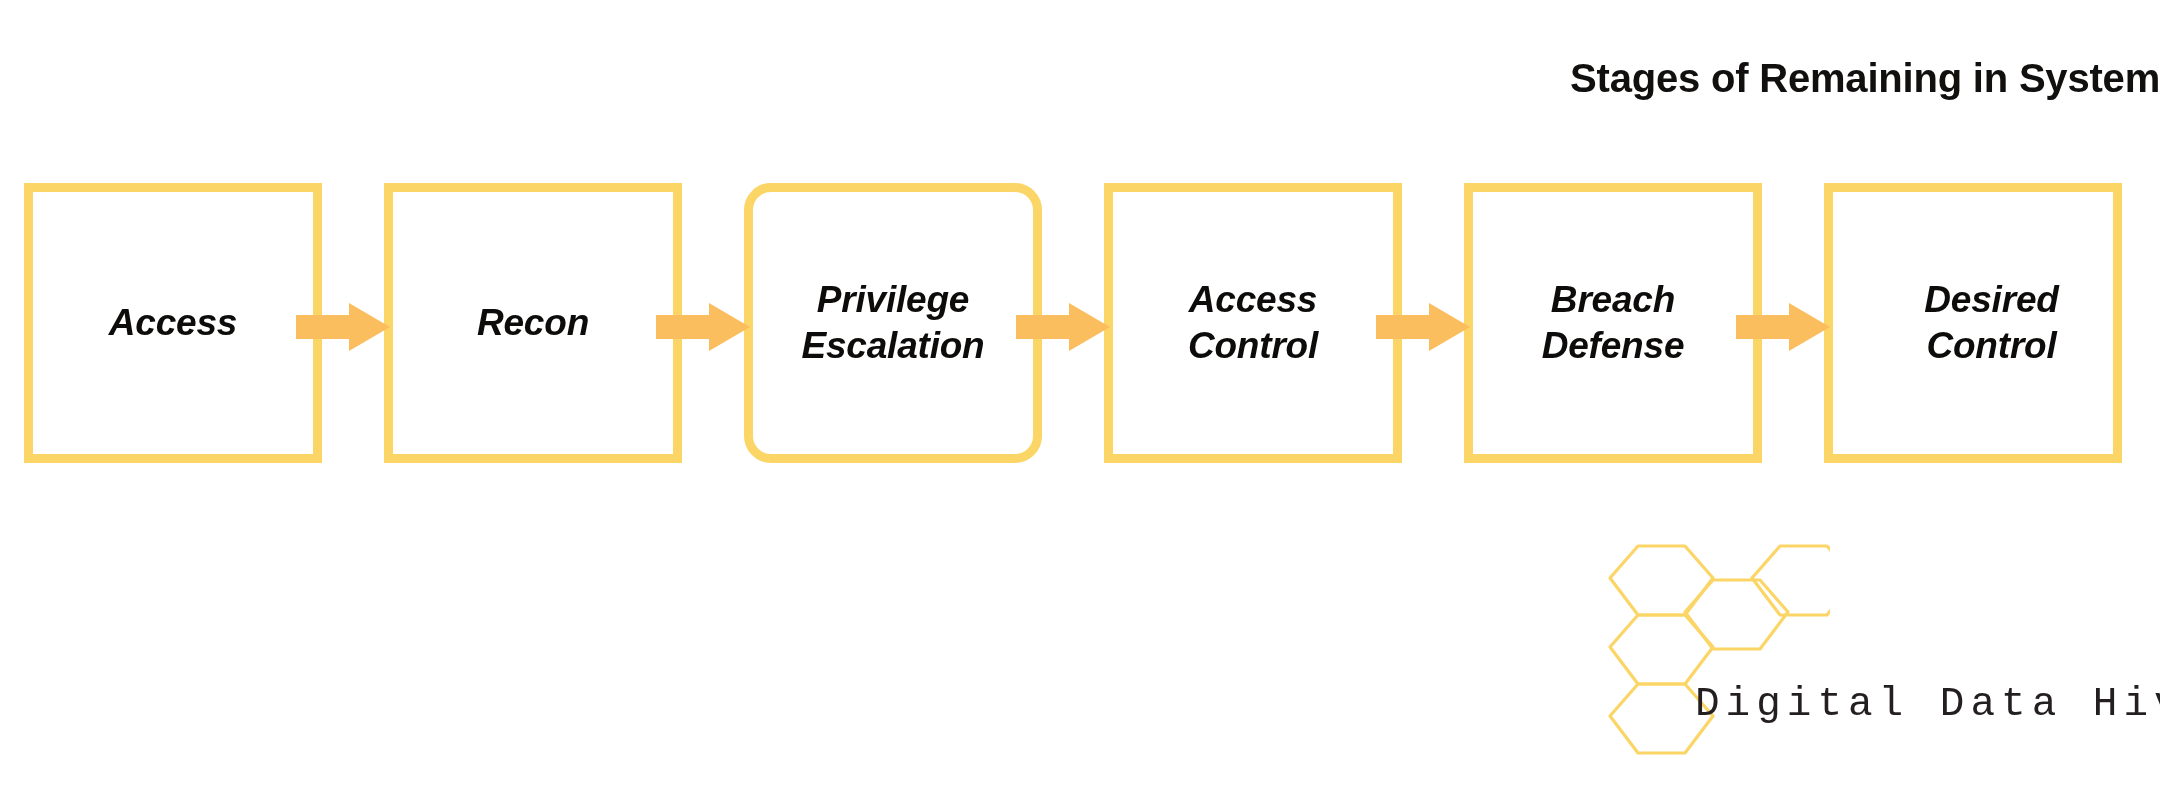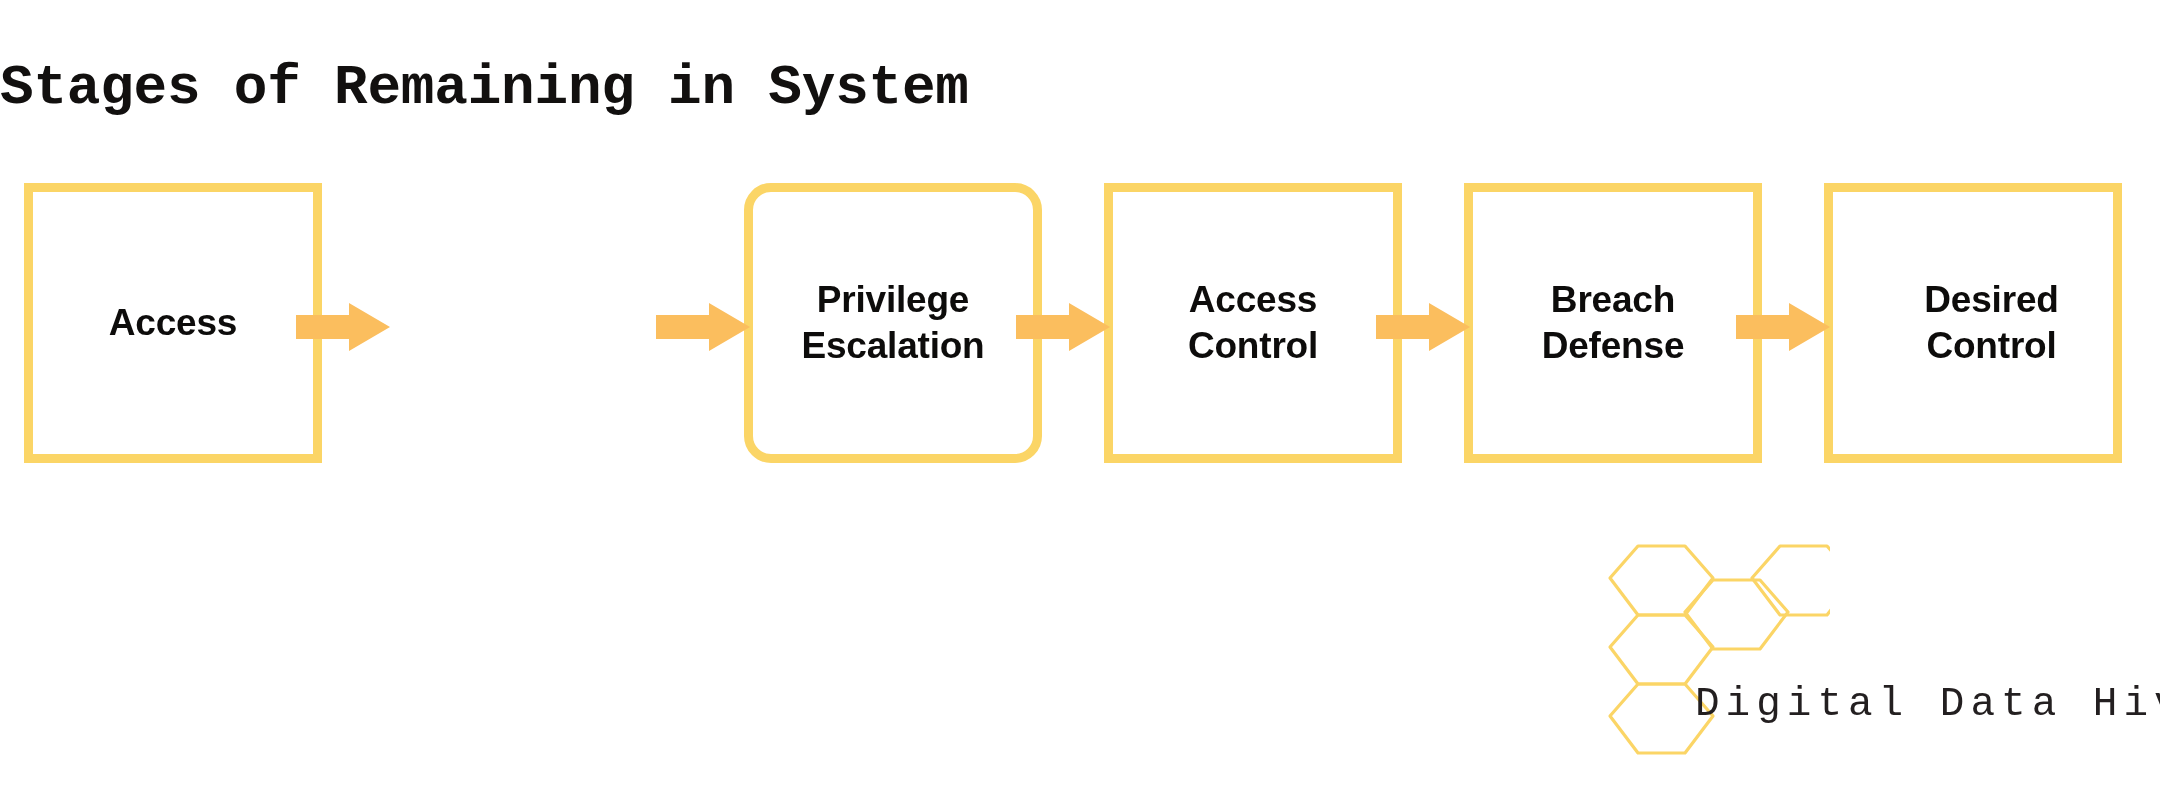--- a/index.html
+++ b/index.html
@@ -22,10 +22,10 @@
     top: 56px;
     left: 0;
     width: 2160px;
-    text-align: left;
-    font-family: Liberation Mono, monospace;
+    text-align: right;
+    font-family: Liberation Sans, sans-serif;
     font-weight: bold;
-    font-size: 56px;
+    font-size: 40px;
     letter-spacing: -0.2px;
     color: #12100f;
     white-space: nowrap;

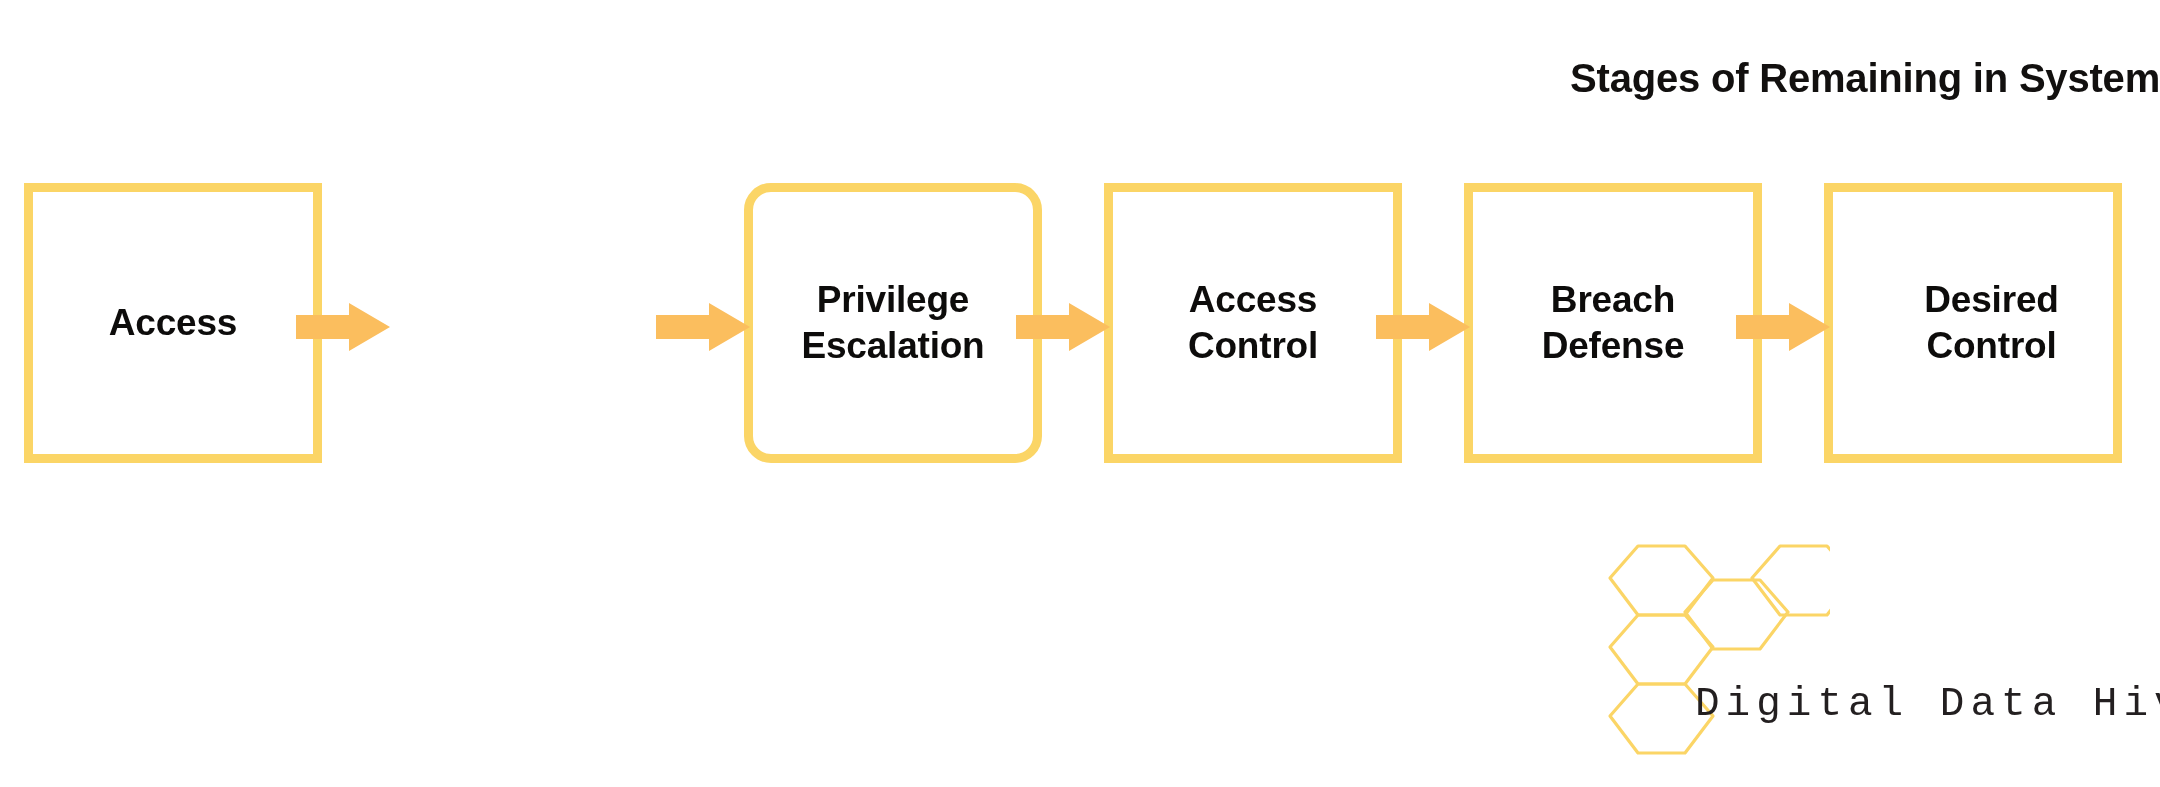--- a/index.html
+++ b/index.html
@@ -38,6 +38,7 @@
     left: 24px;
     width: 2098px;
     height: 280px;
+    font-style: italic;
   }
 
   .stage-box {

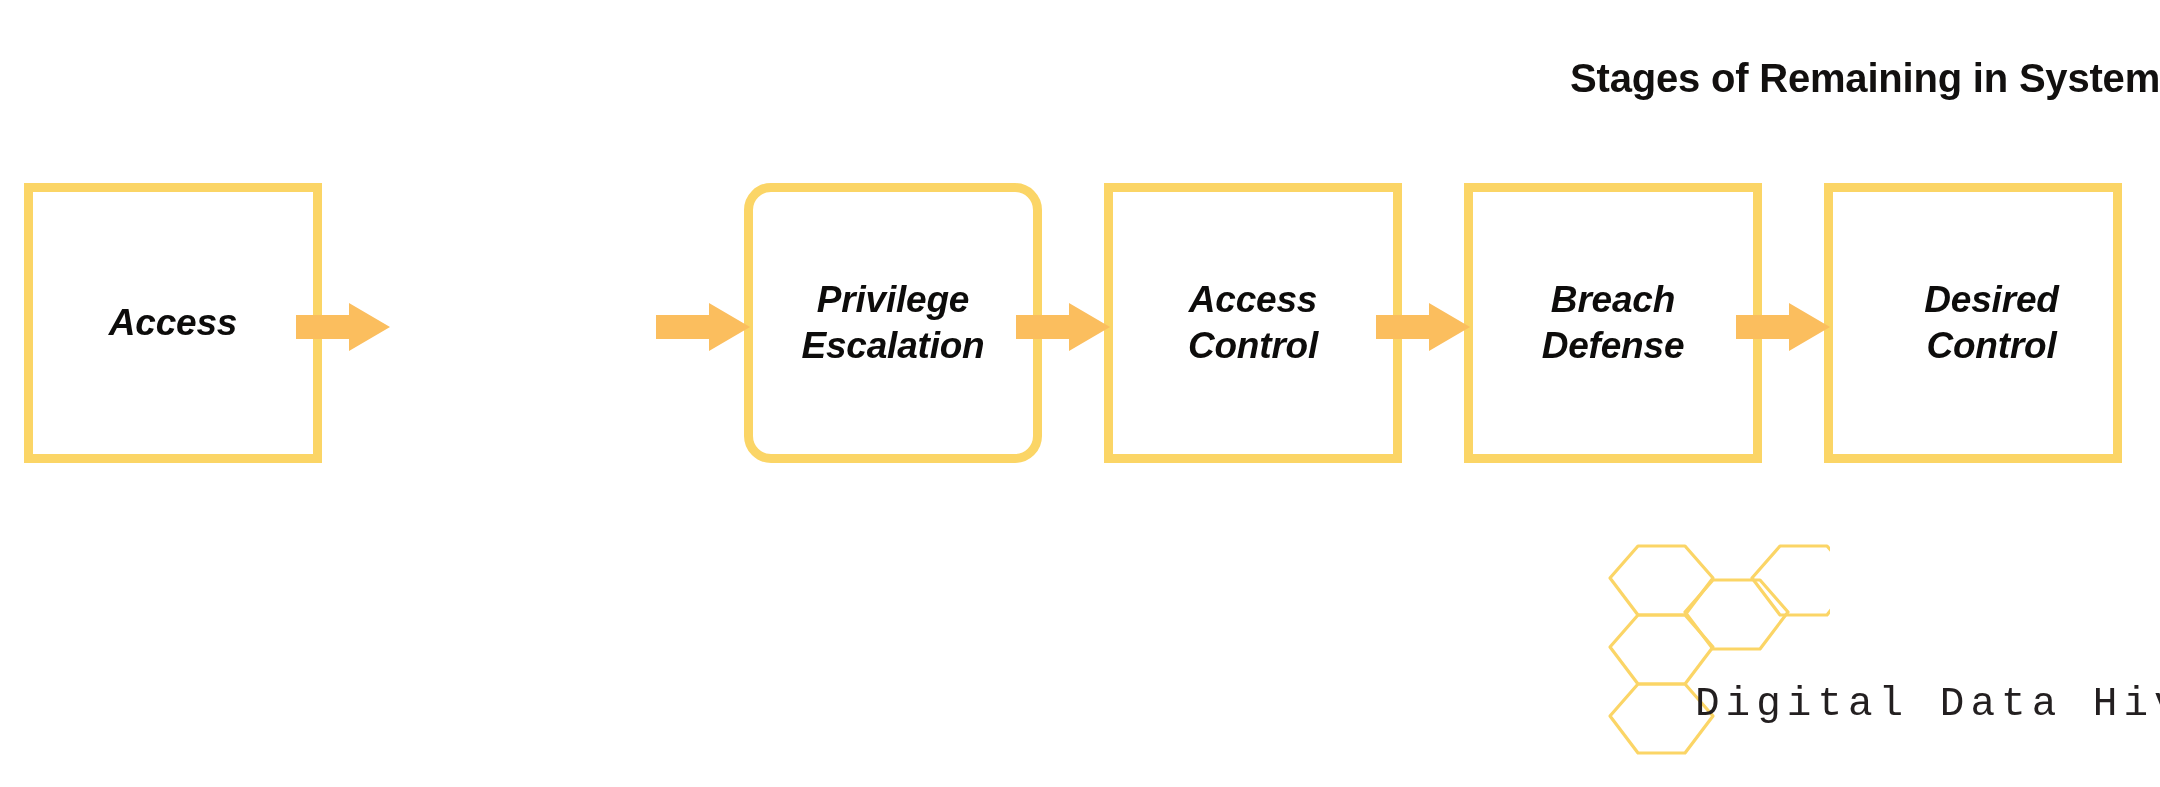--- a/index.html
+++ b/index.html
@@ -133,6 +133,9 @@
     </svg>
   </div>
 
+  <div class="stage-box box-1">
+    <span class="stage-label">Recon</span>
+  </div>
 
   <div class="flow-arrow arrow-1">
     <svg viewBox="0 0 94 48" xmlns="http://www.w3.org/2000/svg">

